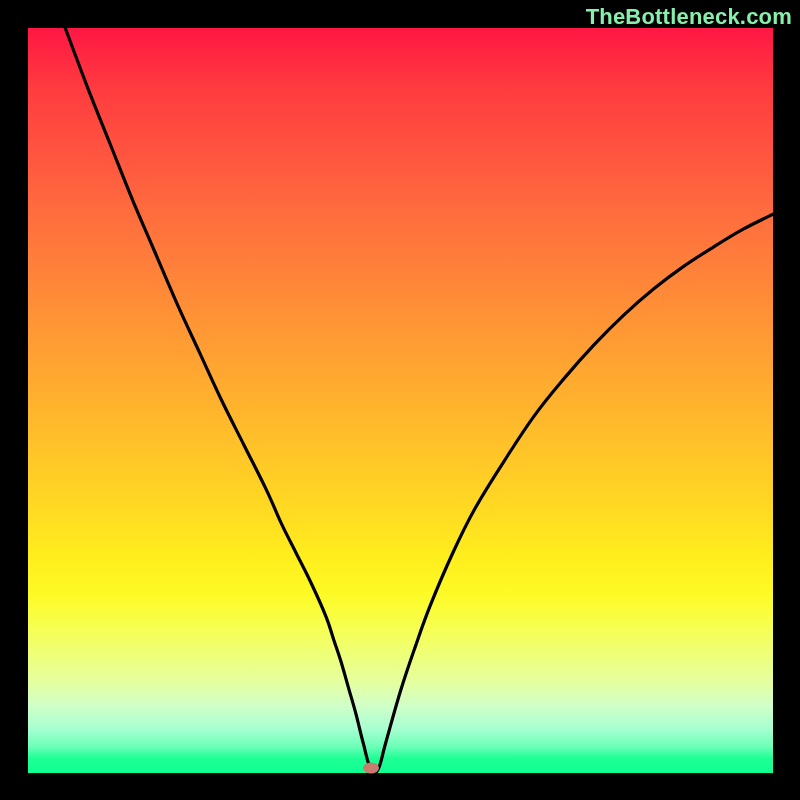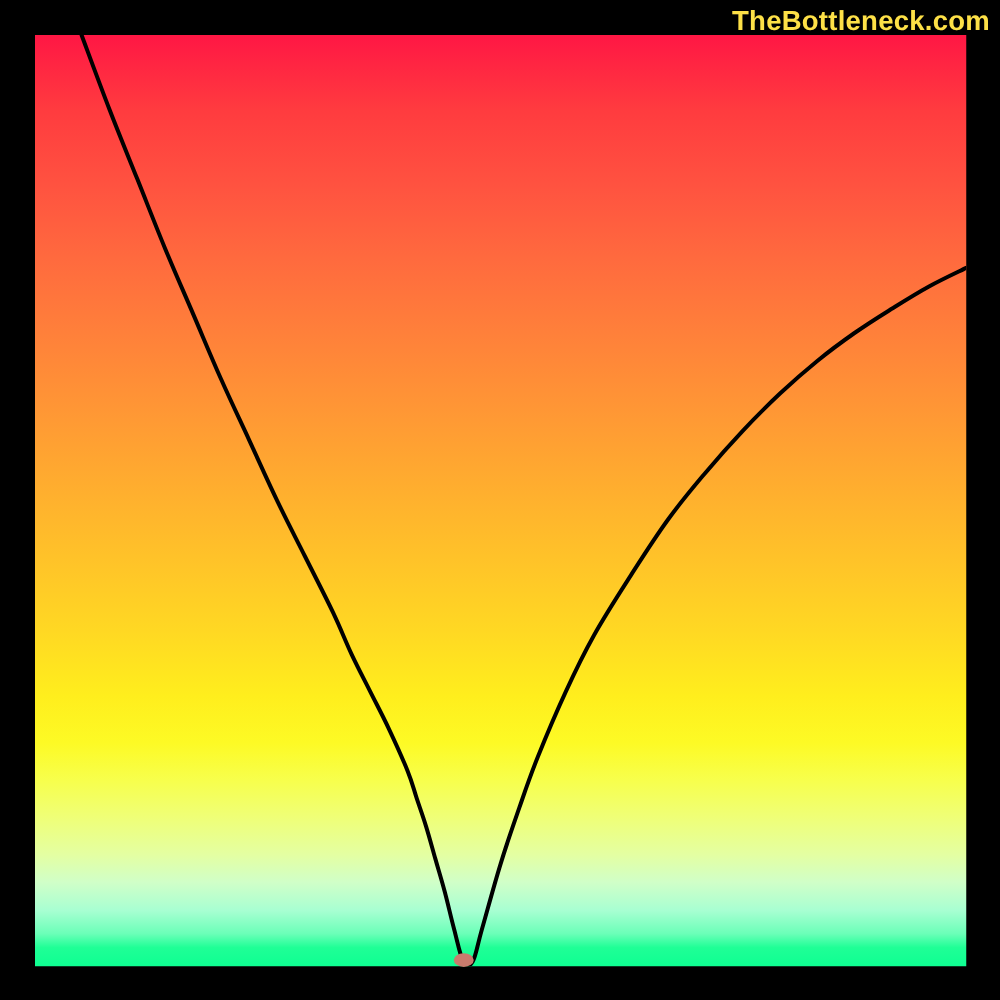--- a/index.html
+++ b/index.html
@@ -53,7 +53,7 @@
     font-family: Arial, Helvetica, sans-serif;
     font-size: 22px;
     font-weight: 600;
-    color: #fde047;
+    color: #86efac;
     letter-spacing: 0.2px;
     z-index: 10;
   }

